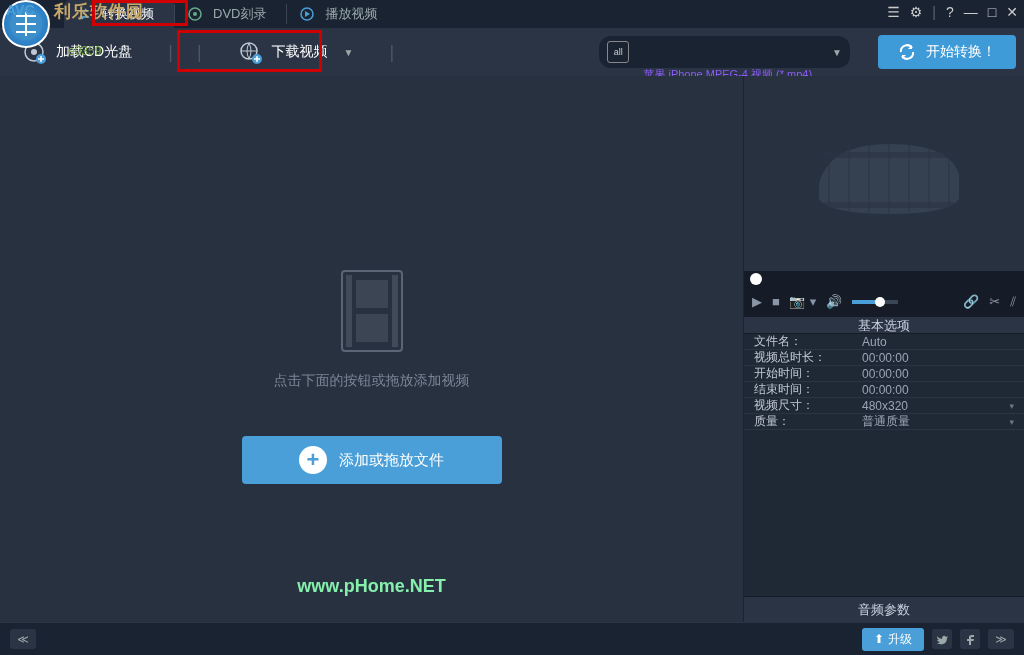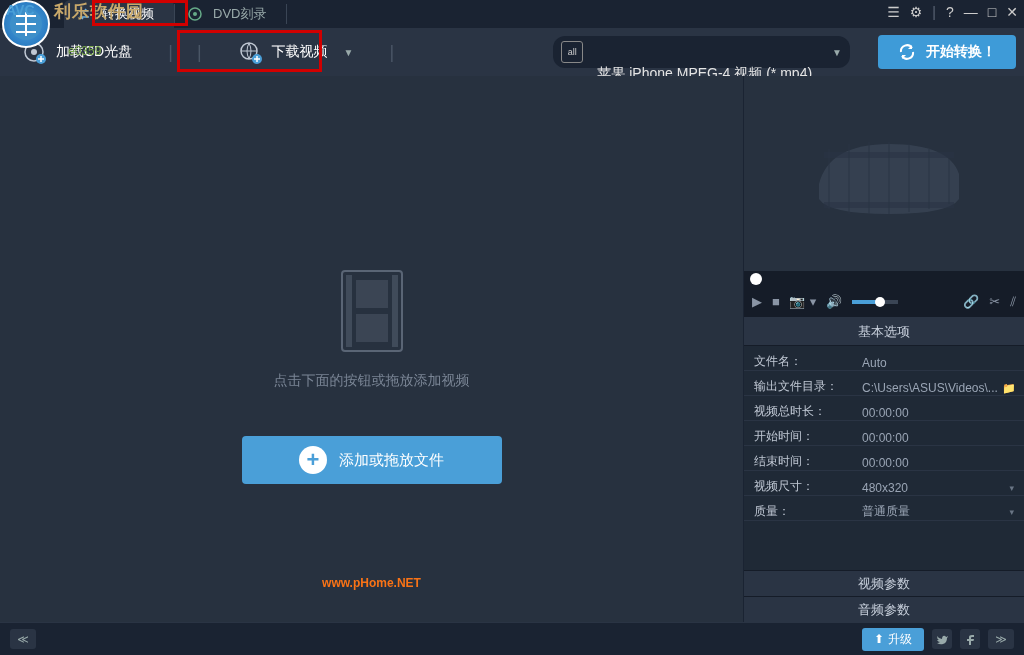--- a/index.html
+++ b/index.html
@@ -121,6 +121,15 @@
     <span>DVD刻录</span>
   </div>
   <div class="tab-sep"></div>
+  <div class="tab">
+    <span class="tab-icon">
+      <svg width="14" height="14" viewBox="0 0 14 14">
+          <circle cx="7" cy="7" r="6" stroke="#4a9fd8" fill="none" stroke-width="1.5"></circle>
+          <path d="M5 4 L10 7 L5 10 Z" fill="#4a9fd8"></path>
+        </svg>
+    </span>
+    <span>播放视频</span>
+  </div>
 
   <div class="top-right-icons">
     <span>☰</span>

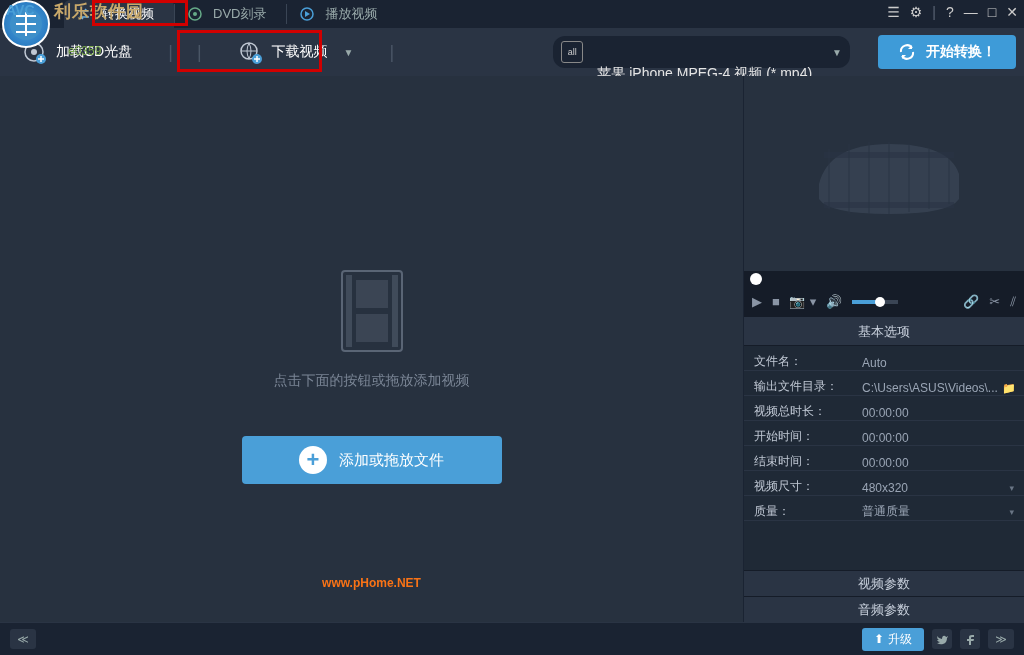--- a/index.html
+++ b/index.html
@@ -36,7 +36,7 @@
 .format-box .fmt-icon { width: 22px; height: 22px; border: 1px solid #888; border-radius: 3px; display: flex; align-items: center; justify-content: center; font-size: 9px; color: #ccc; }
 .format-text { color: #e5e5e5; font-size: 14px; padding: 0 6px; margin-top: 44px; }
 
-.start-btn { height: 34px; background: #3e9bd8; color: #fff; display: flex; align-items: center; gap: 10px; padding: 0 20px; border-radius: 4px; font-size: 14px; font-weight: bold; cursor: pointer; margin-left: 8px; }
+.start-btn { height: 34px; background: #3e9bd8; color: #fff; display: flex; align-items: center; gap: 10px; padding: 0 20px; border-radius: 4px; font-size: 14px; font-weight: normal; cursor: pointer; margin-left: 8px; }
 
 
 .main { display: flex; height: 546px; }

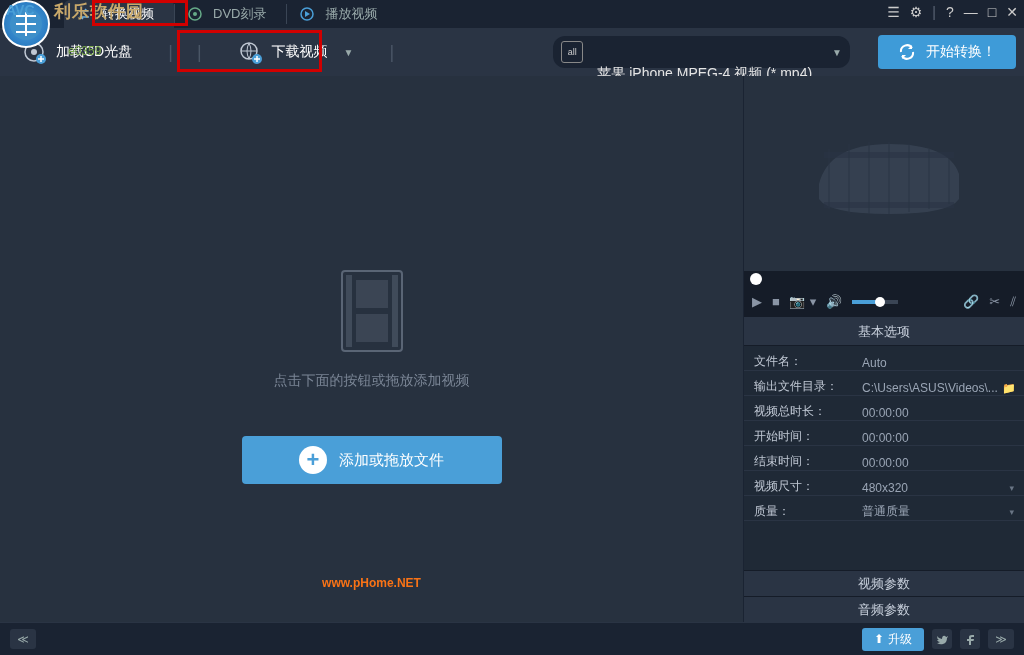--- a/index.html
+++ b/index.html
@@ -34,7 +34,7 @@
 
 .format-box { display: flex; align-items: center; background: #1a2332; border-radius: 12px; height: 32px; padding: 8px 8px; gap: 8px; margin-left: auto; }
 .format-box .fmt-icon { width: 22px; height: 22px; border: 1px solid #888; border-radius: 3px; display: flex; align-items: center; justify-content: center; font-size: 9px; color: #ccc; }
-.format-text { color: #e5e5e5; font-size: 14px; padding: 0 6px; margin-top: 44px; }
+.format-text { color: #8b5cf6; font-size: 11px; padding: 0 6px; margin-top: 44px; }
 
 .start-btn { height: 34px; background: #3e9bd8; color: #fff; display: flex; align-items: center; gap: 10px; padding: 0 20px; border-radius: 4px; font-size: 14px; font-weight: normal; cursor: pointer; margin-left: 8px; }
 

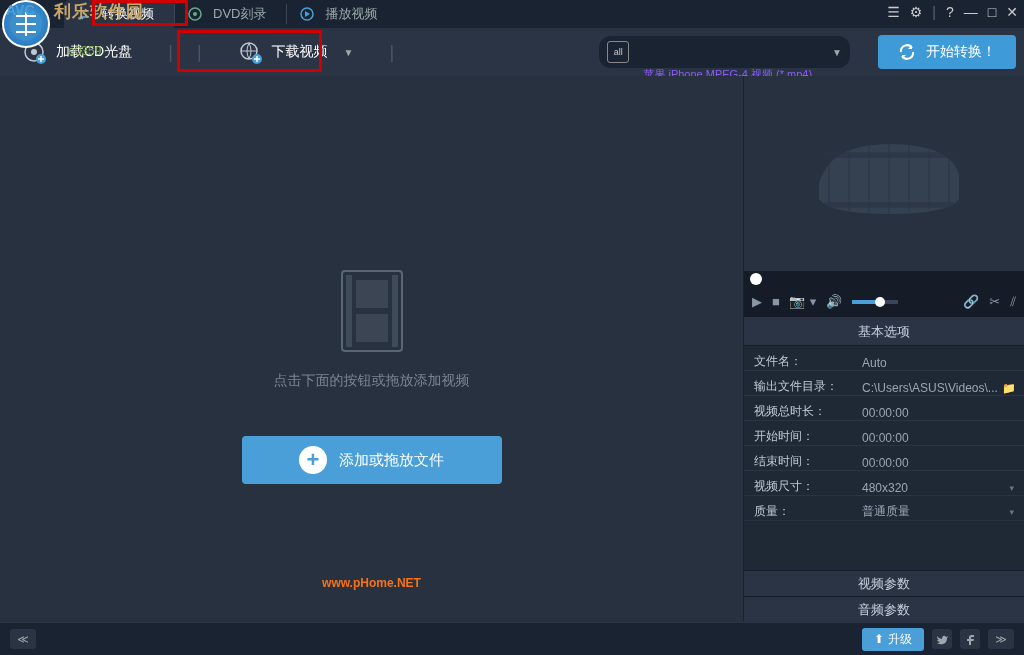--- a/index.html
+++ b/index.html
@@ -61,7 +61,7 @@
 .vol-fill { height: 100%; width: 60%; background: #4a9fd8; position: relative; }
 .vol-thumb { position: absolute; right: -5px; top: -3px; width: 10px; height: 10px; background: #fff; border-radius: 50%; }
 
-.tab-header { height: 28px; background: #2a3444; display: flex; align-items: center; justify-content: center; color: #c8d0dc; font-size: 13px; border-bottom: 1px solid #151c28; }
+.tab-header { height: 16px; background: #2a3444; display: flex; align-items: center; justify-content: center; color: #c8d0dc; font-size: 13px; border-bottom: 1px solid #151c28; }
 
 .props { background: #1f2936; }
 .prop-row { display: flex; height: 25px; align-items: flex-end; border-bottom: 1px solid #2a3444; font-size: 12px; }

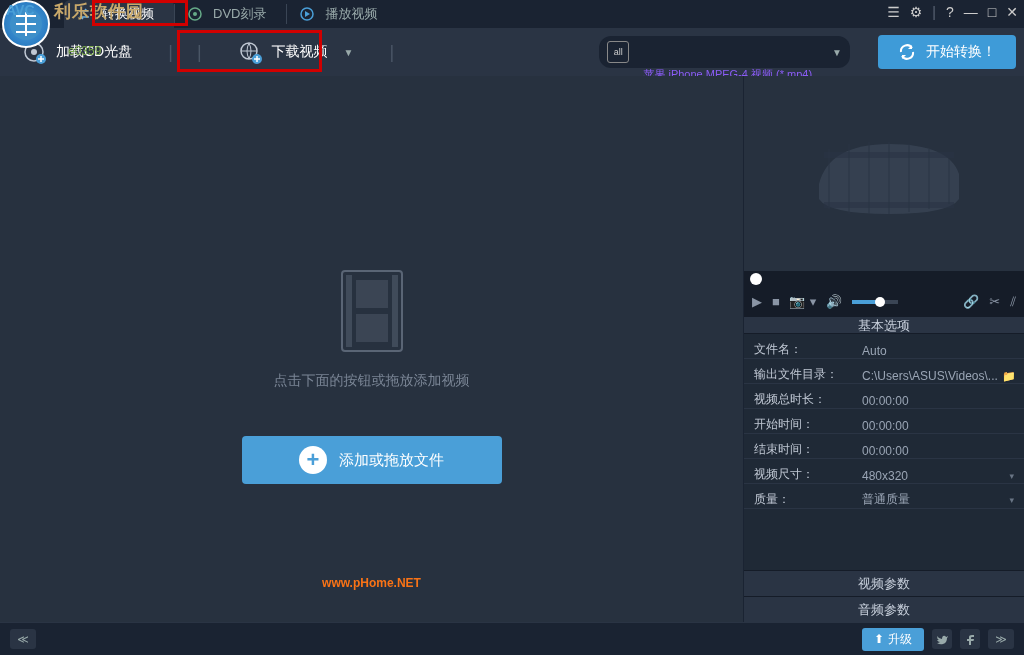--- a/index.html
+++ b/index.html
@@ -64,7 +64,7 @@
 .tab-header { height: 16px; background: #2a3444; display: flex; align-items: center; justify-content: center; color: #c8d0dc; font-size: 13px; border-bottom: 1px solid #151c28; }
 
 .props { background: #1f2936; }
-.prop-row { display: flex; height: 25px; align-items: flex-end; border-bottom: 1px solid #2a3444; font-size: 12px; }
+.prop-row { display: flex; height: 16px; align-items: center; border-bottom: 1px solid #2a3444; font-size: 12px; }
 .prop-label { width: 108px; padding-left: 10px; color: #c0c8d4; }
 .prop-value { flex: 1; padding-left: 10px; color: #9aa5b5; display: flex; align-items: center; }
 .prop-value.dd::after { content: '▾'; margin-left: auto; margin-right: 10px; color: #6a7585; font-size: 9px; }

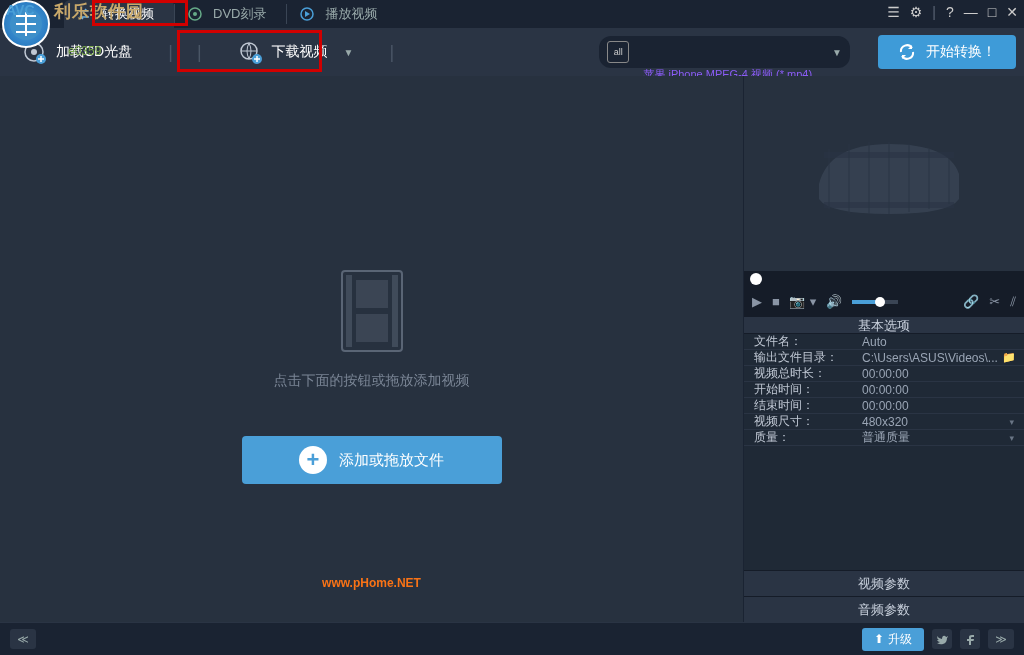--- a/index.html
+++ b/index.html
@@ -256,13 +256,6 @@
         <div class="prop-value">Auto</div>
       </div>
       <div class="prop-row">
-        <div class="prop-label">输出文件目录：</div>
-        <div class="prop-value">
-          <span>C:\Users\ASUS\Videos\...</span>
-          <span class="folder-icon">📁</span>
-        </div>
-      </div>
-      <div class="prop-row">
         <div class="prop-label">视频总时长：</div>
         <div class="prop-value">00:00:00</div>
       </div>

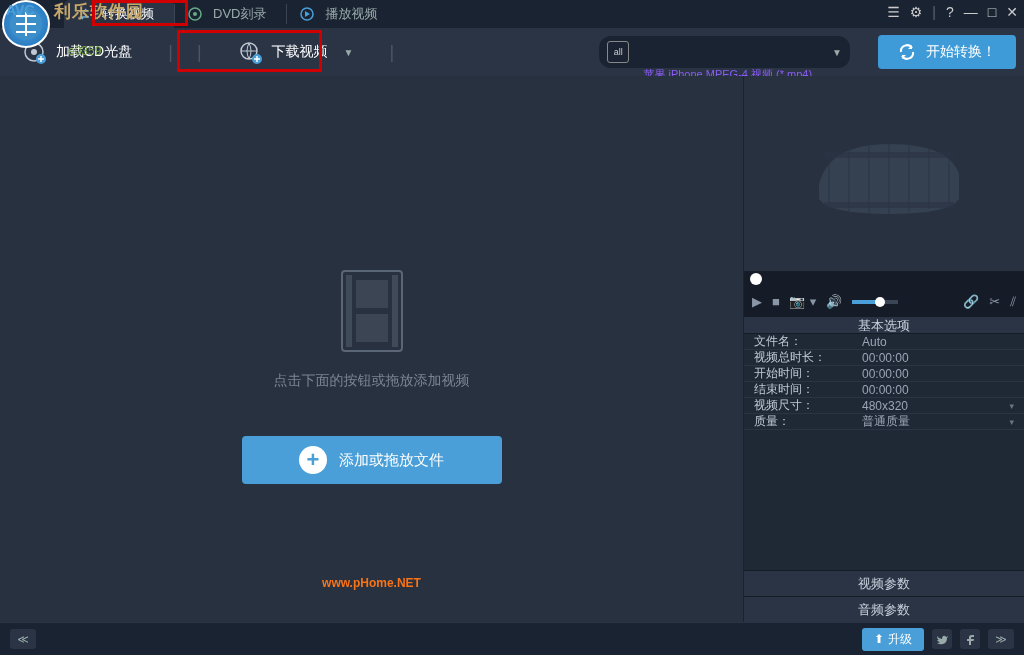--- a/index.html
+++ b/index.html
@@ -44,7 +44,7 @@
 .drop-zone { position: absolute; left: 50%; top: 190px; transform: translateX(-50%); text-align: center; }
 .film-icon { width: 80px; height: 90px; margin: 0 auto 16px; }
 .drop-text { color: #7a8595; font-size: 14px; margin-bottom: 18px; }
-.wm-url { position: absolute; left: 50%; top: 310px; transform: translateX(-50%); color: #f97316; font-size: 12px; font-weight: bold; }
+.wm-url { position: absolute; left: 50%; top: 310px; transform: translateX(-50%); color: #86efac; font-size: 18px; font-weight: bold; }
 .add-btn { background: #4a9fd8; color: #fff; display: flex; align-items: center; justify-content: center; gap: 12px; width: 260px; height: 48px; border-radius: 4px; margin: 46px auto 0; font-size: 15px; cursor: pointer; }
 .add-btn-icon { width: 28px; height: 28px; background: #fff; border-radius: 50%; display: flex; align-items: center; justify-content: center; color: #4a9fd8; font-size: 22px; font-weight: bold; }
 

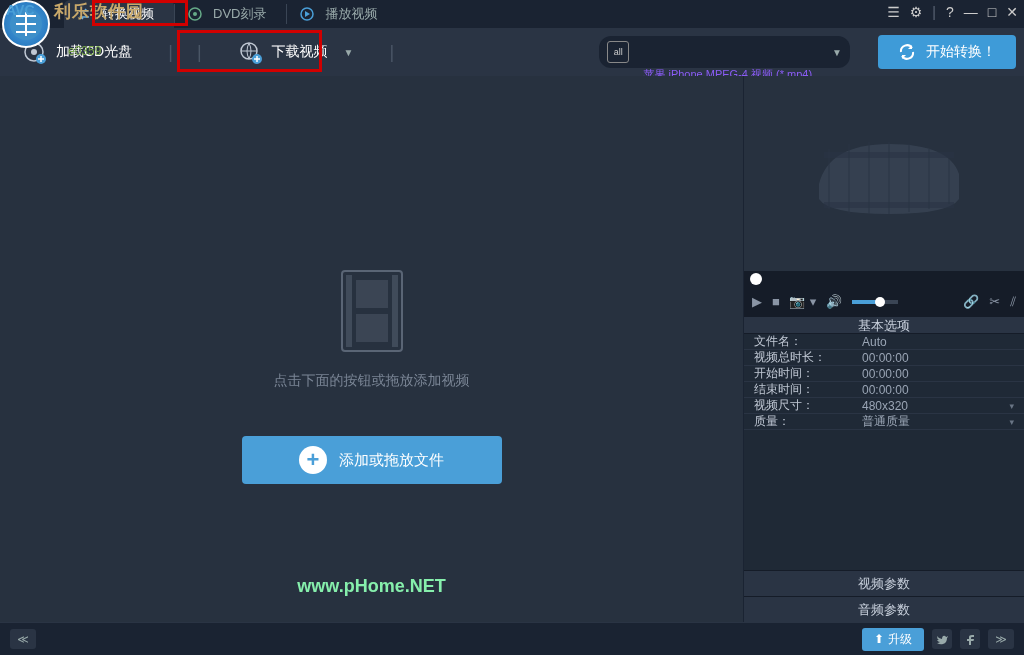--- a/index.html
+++ b/index.html
@@ -278,7 +278,6 @@
     </div>
 
     <div style="flex:1"></div>
-    <div class="section-header">视频参数</div>
     <div class="section-header">音频参数</div>
   </div>
 </div>

